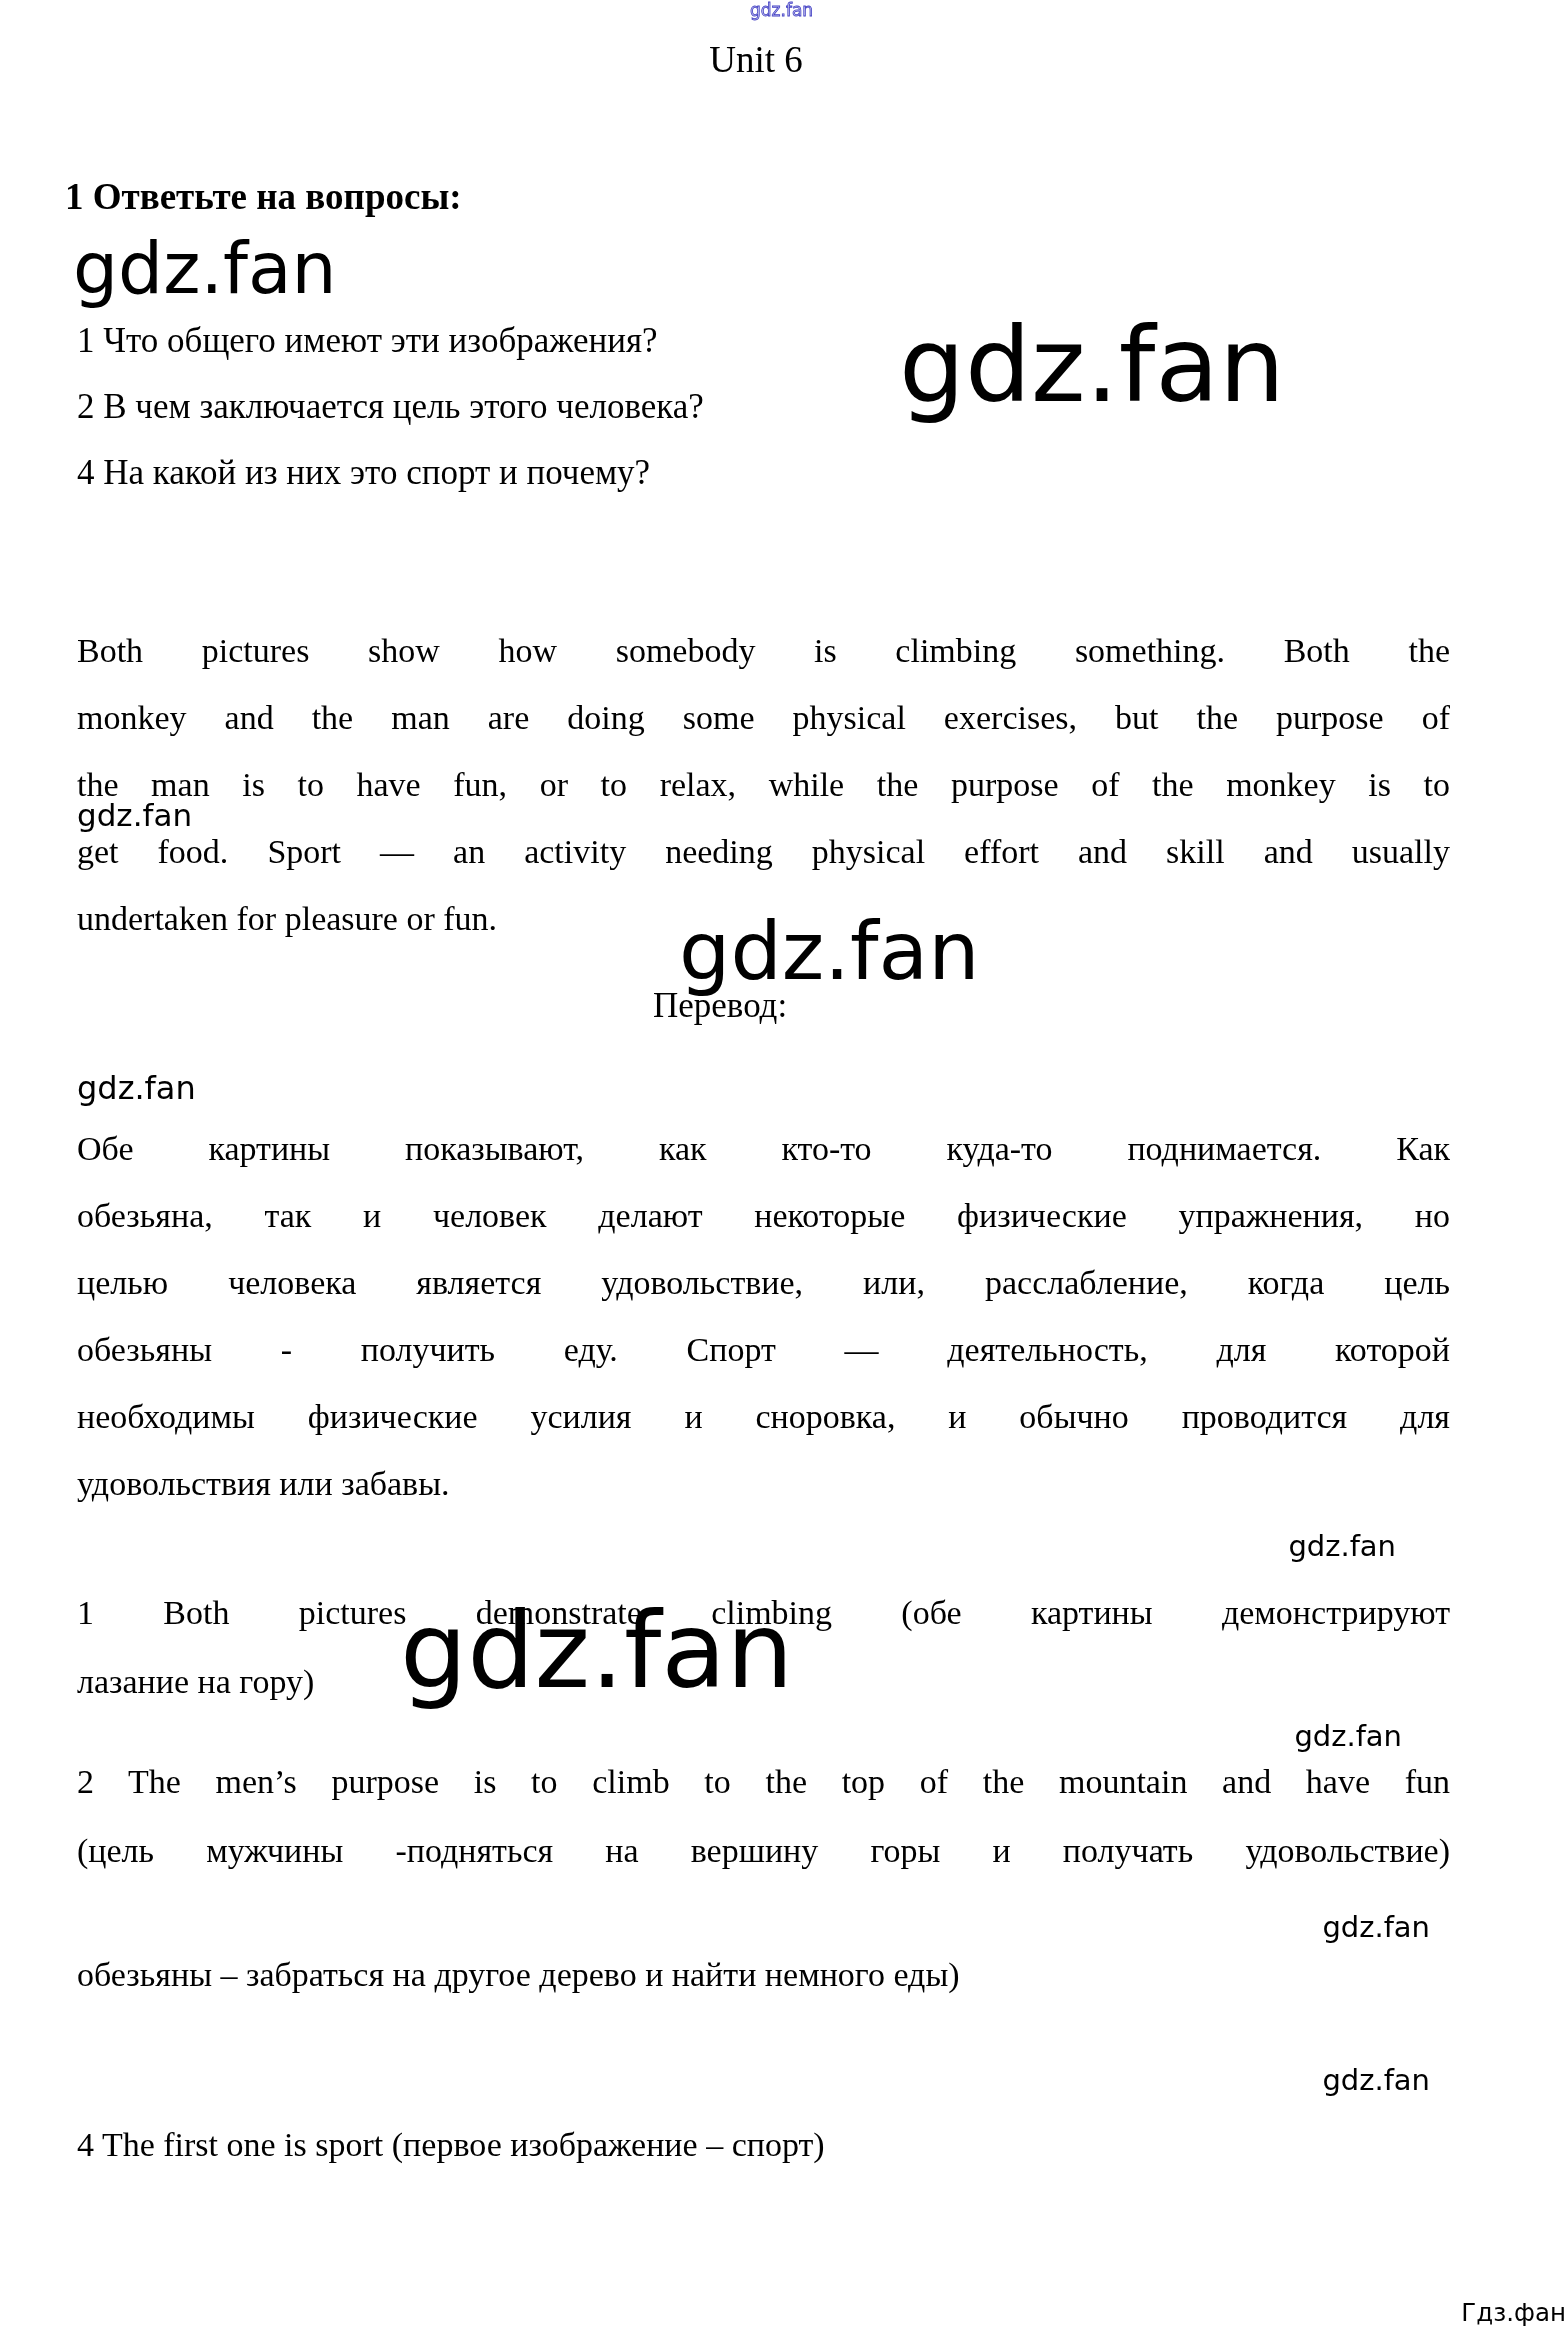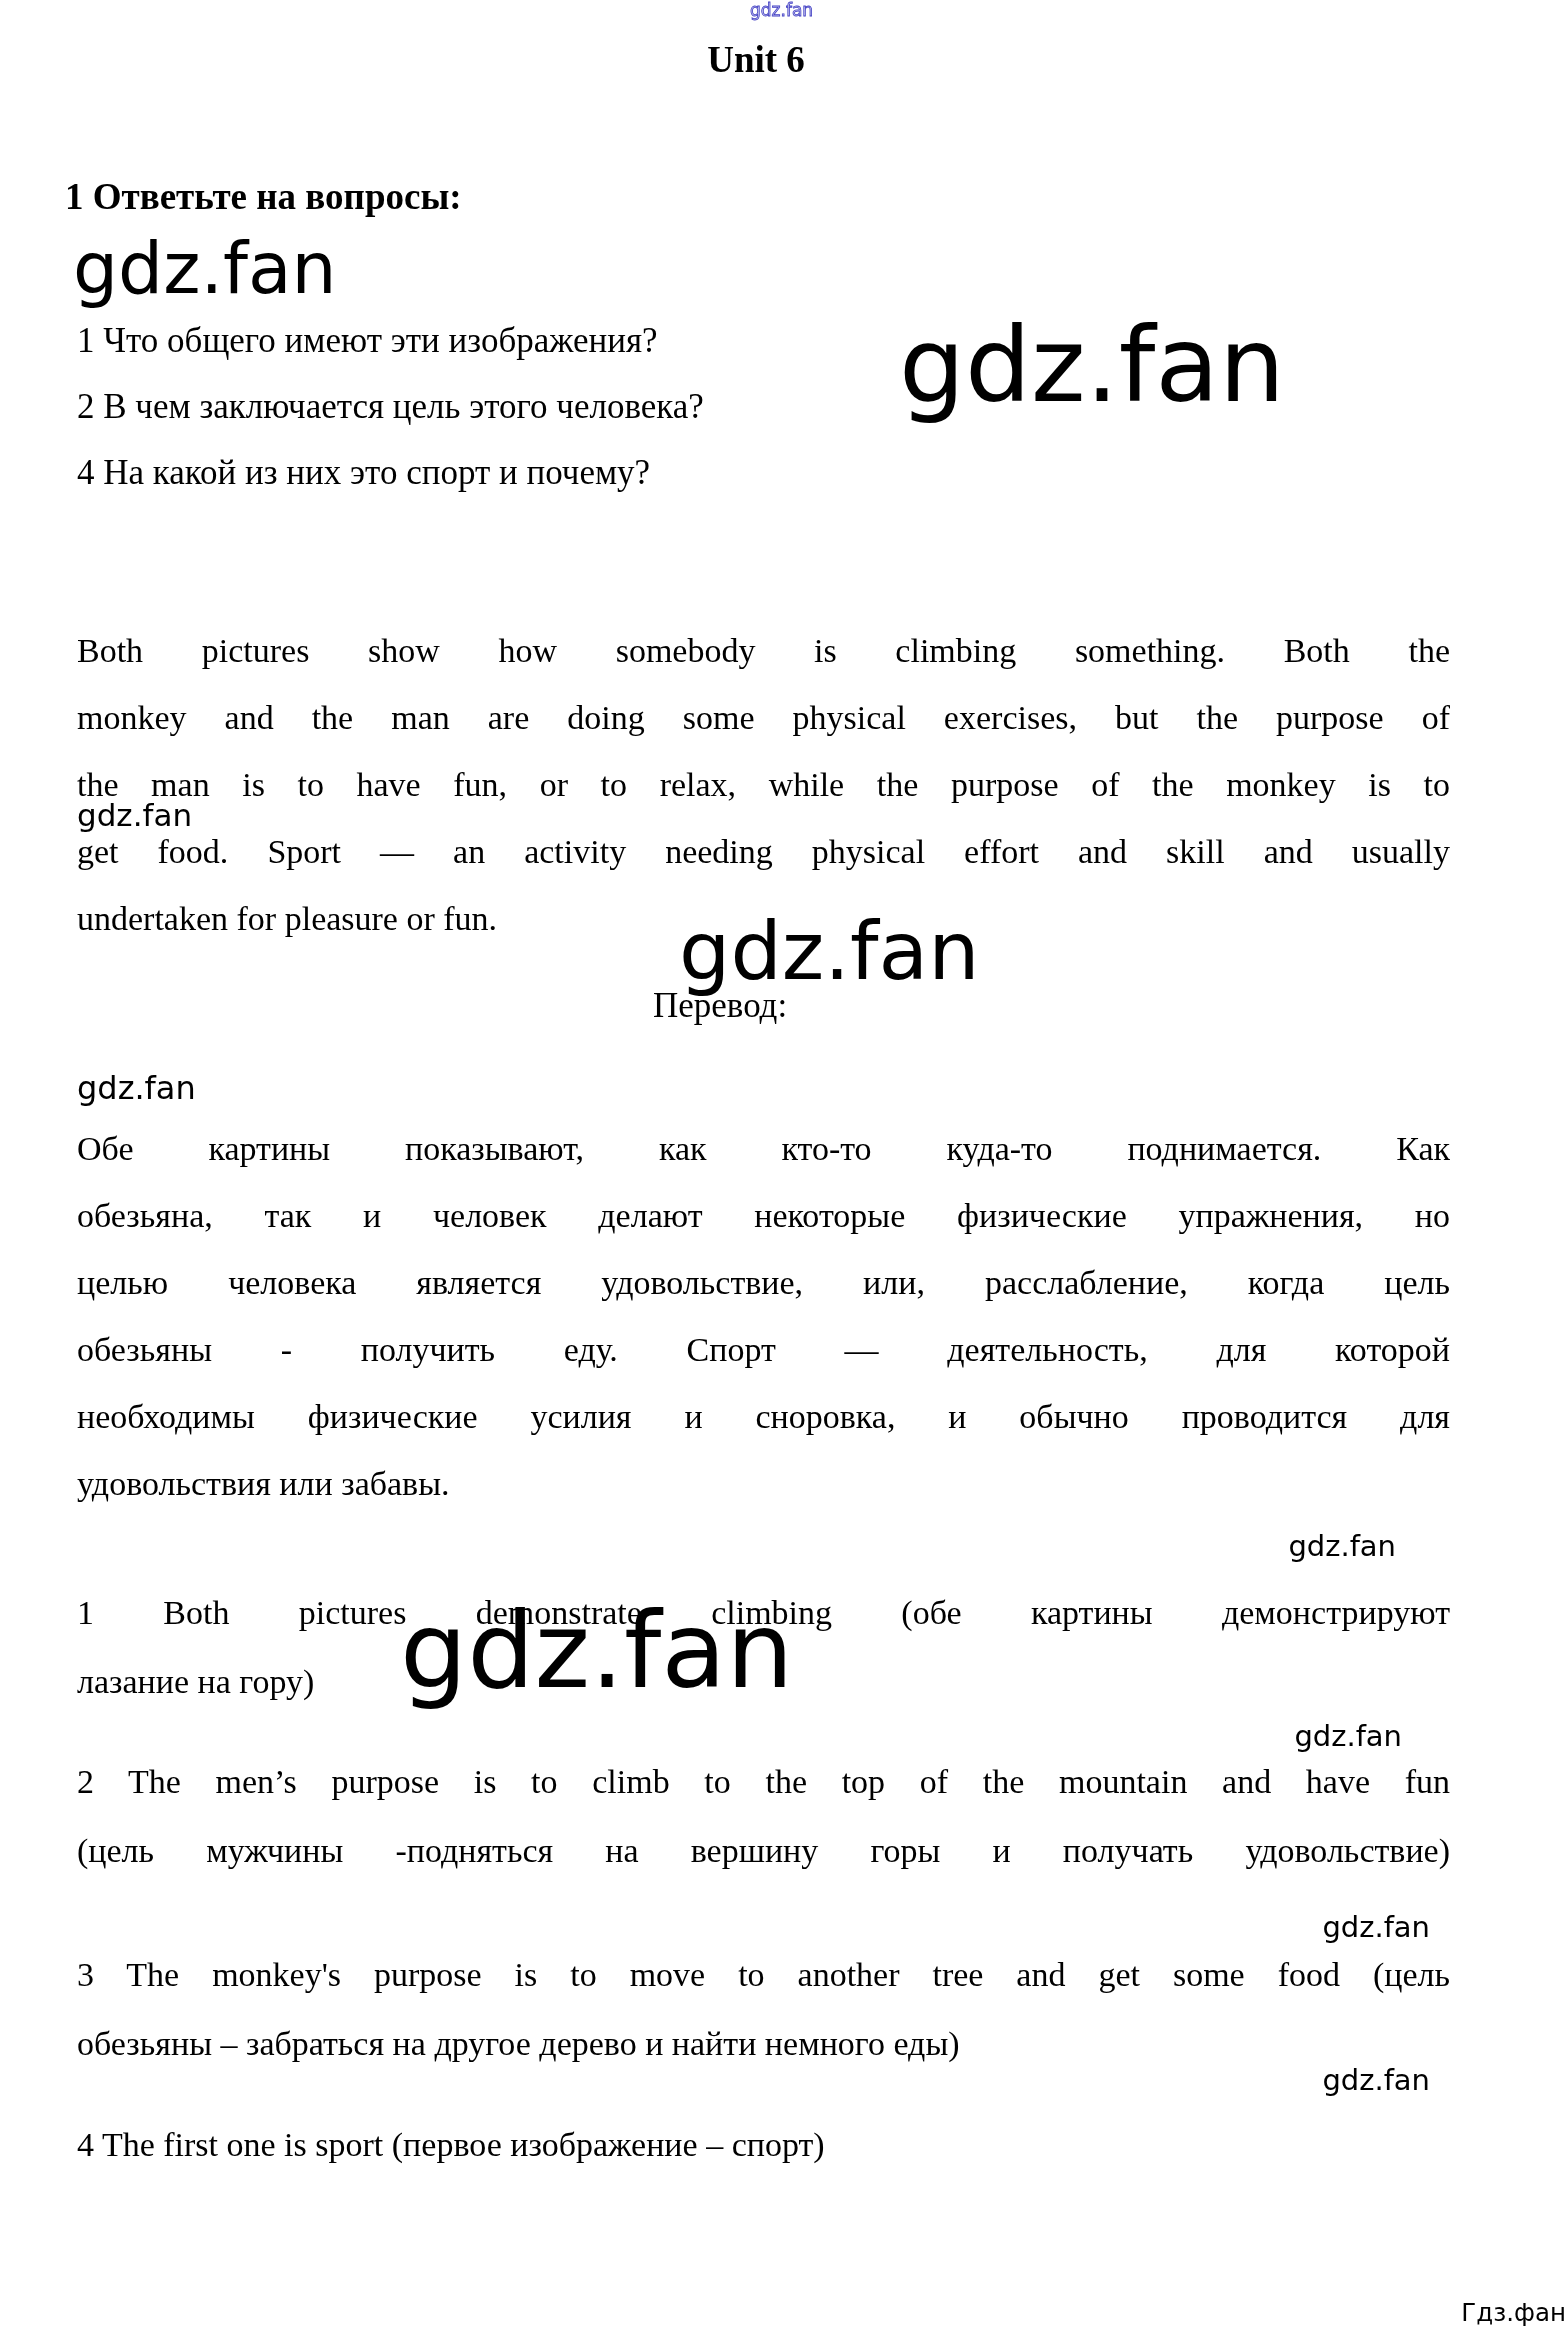--- a/index.html
+++ b/index.html
@@ -19,7 +19,7 @@
     top:38px; left:0; width:100%;
     padding-right:54px; box-sizing:border-box;
     text-align:center;
-    font-weight:bold; font-size:37px; line-height:44px;
+    font-weight:normal; font-size:37px; line-height:44px;
   }
   .task-heading {
     top:175px; left:65px;

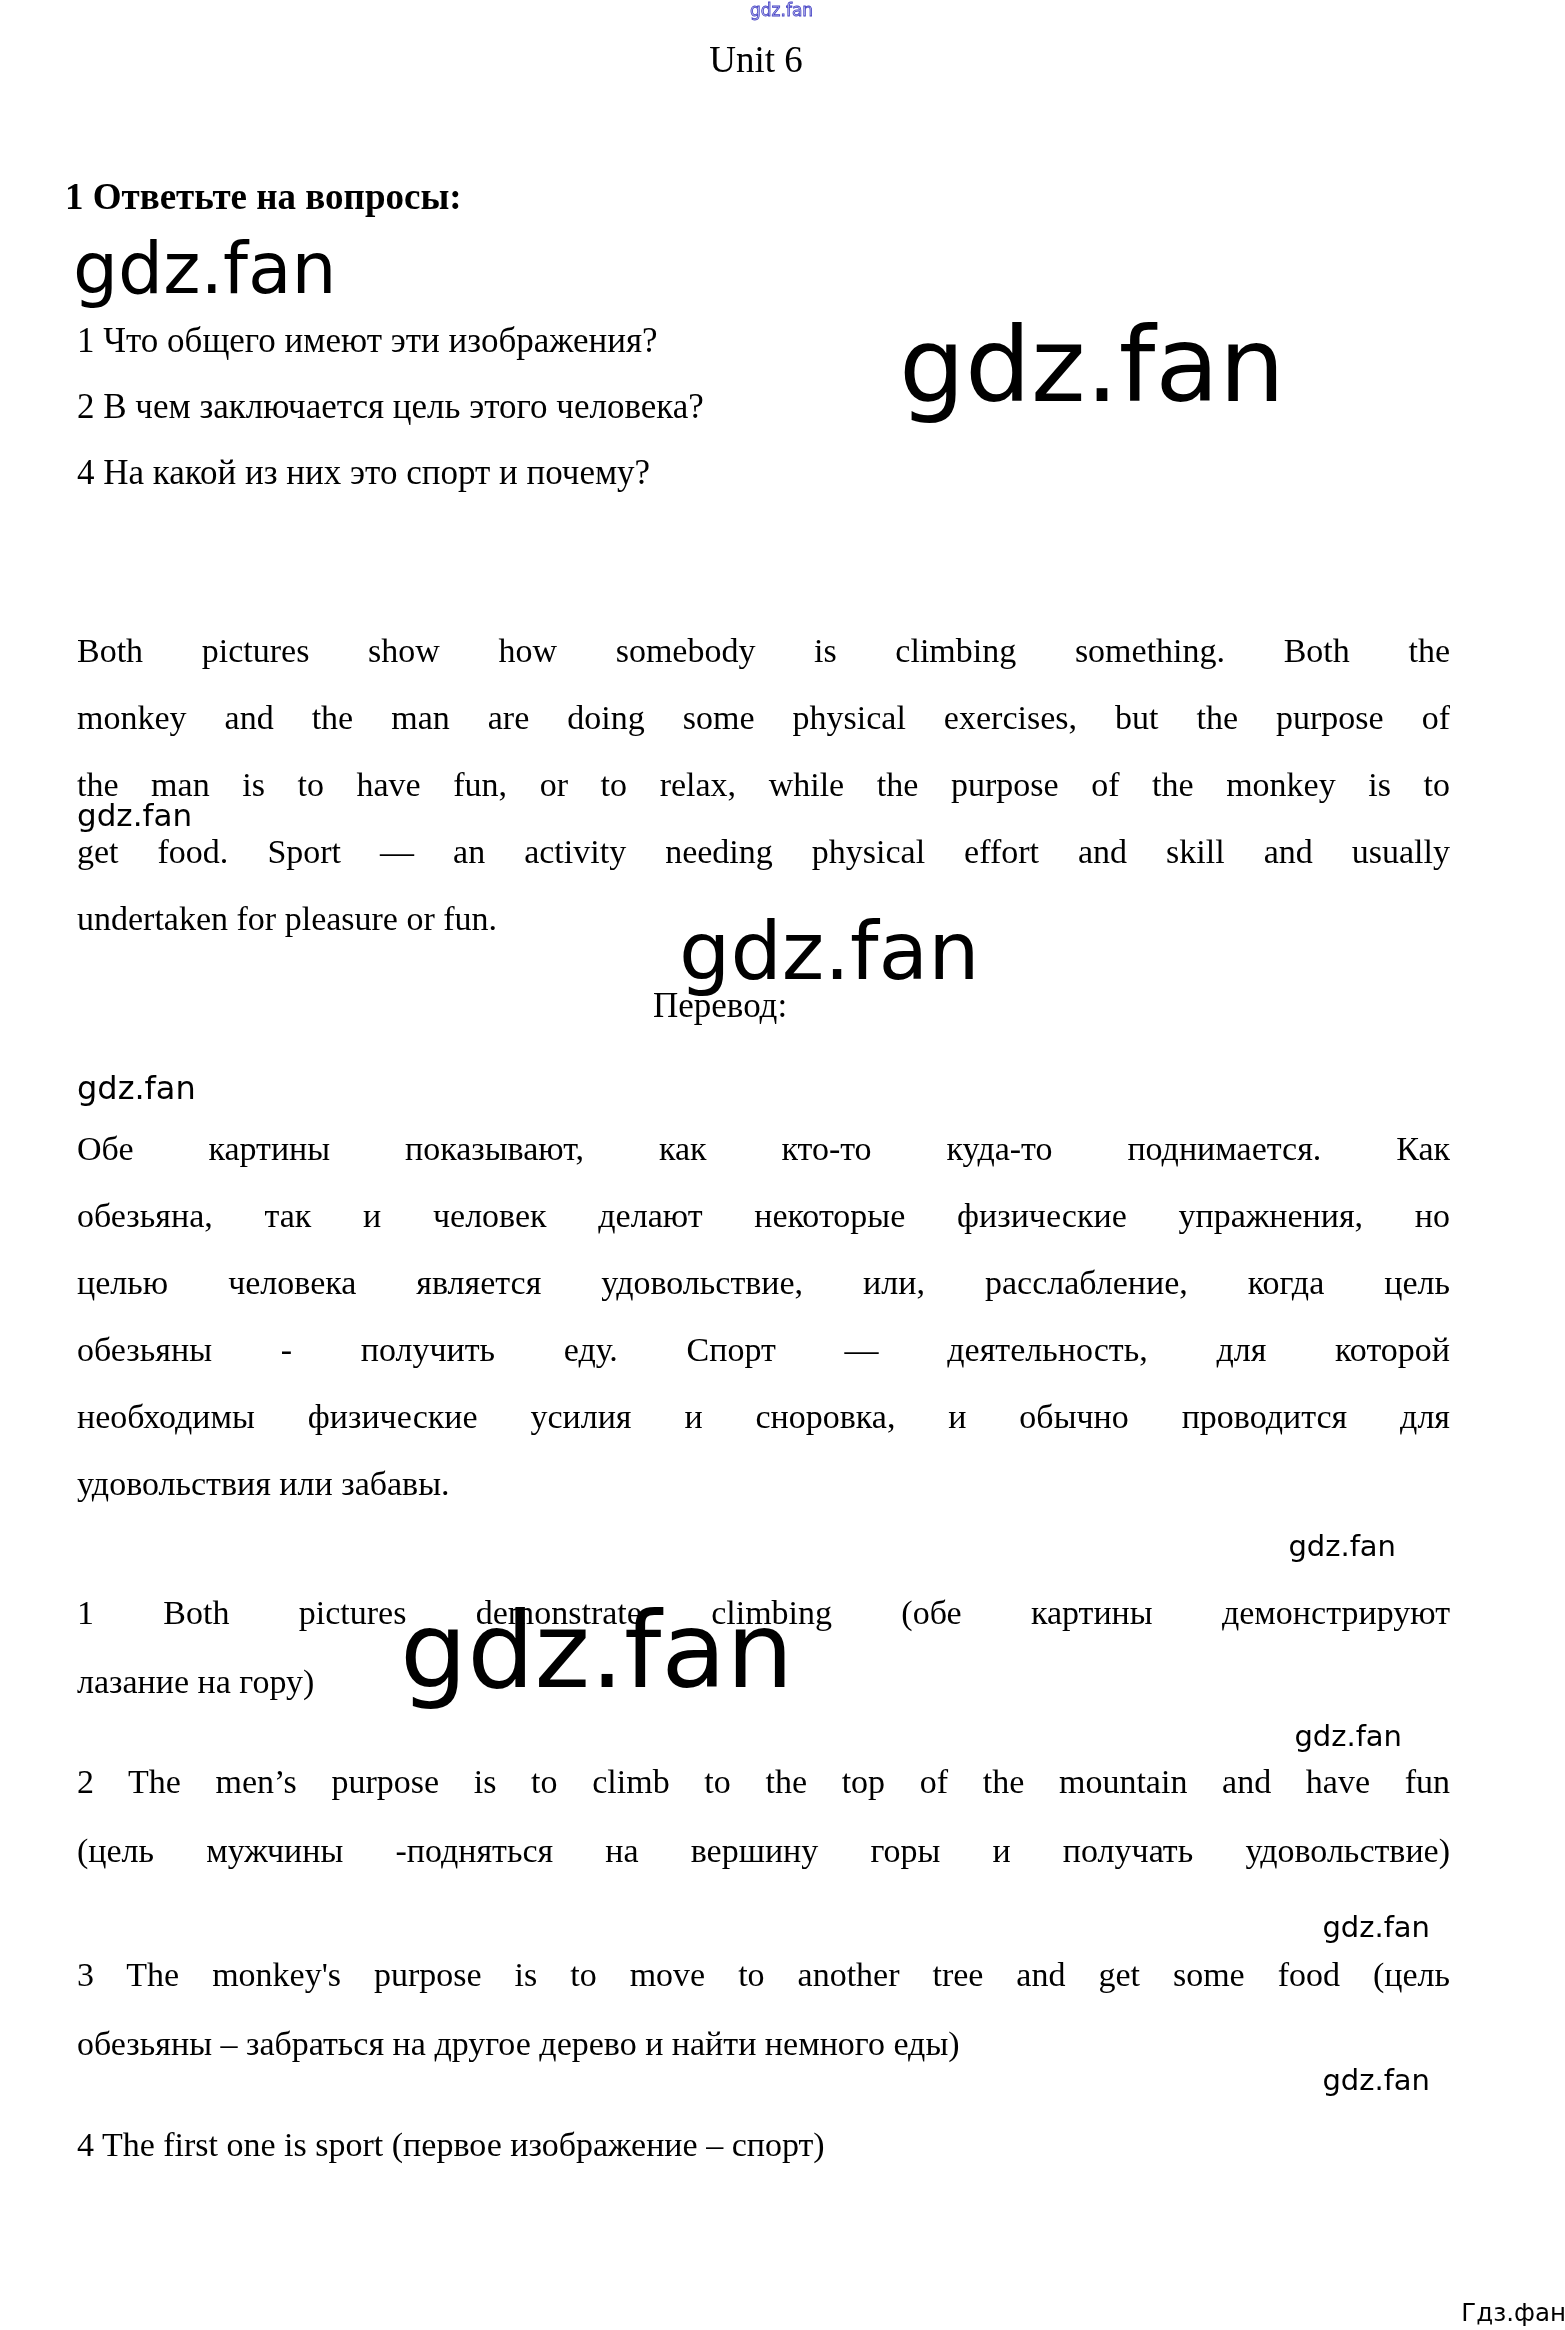--- a/index.html
+++ b/index.html
@@ -145,7 +145,6 @@
       <div class="ln just">(цель мужчины -подняться на вершину горы и получать удовольствие)</div>
     </div>
   <div class="abs textblock sec-a3">
-      <div class="ln just">3 The monkey's purpose is to move to another tree and get some food (цель</div>
       <div class="ln">обезьяны – забраться на другое дерево и найти немного еды)</div>
     </div>
   <div class="abs textblock sec-a4">

